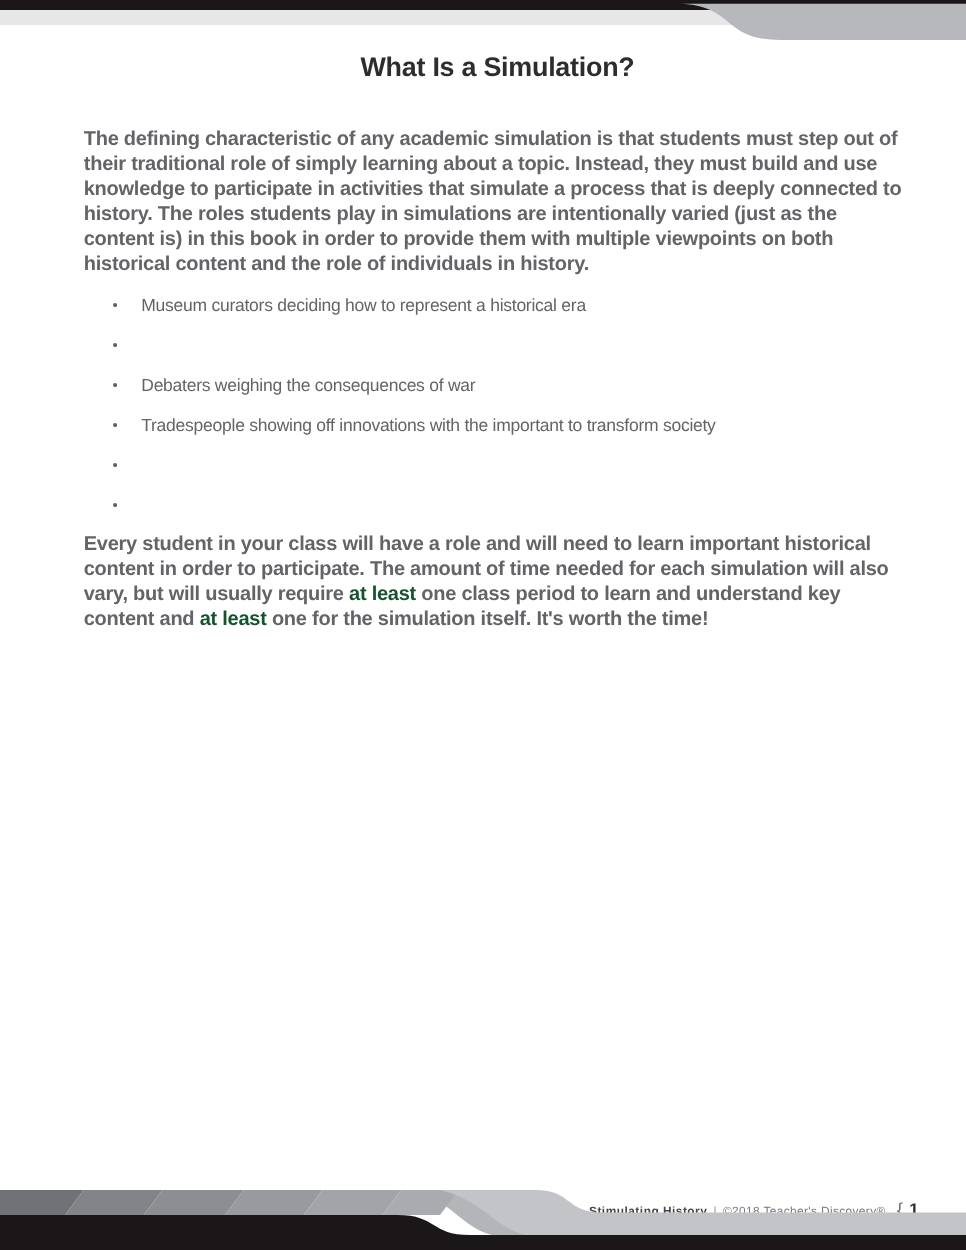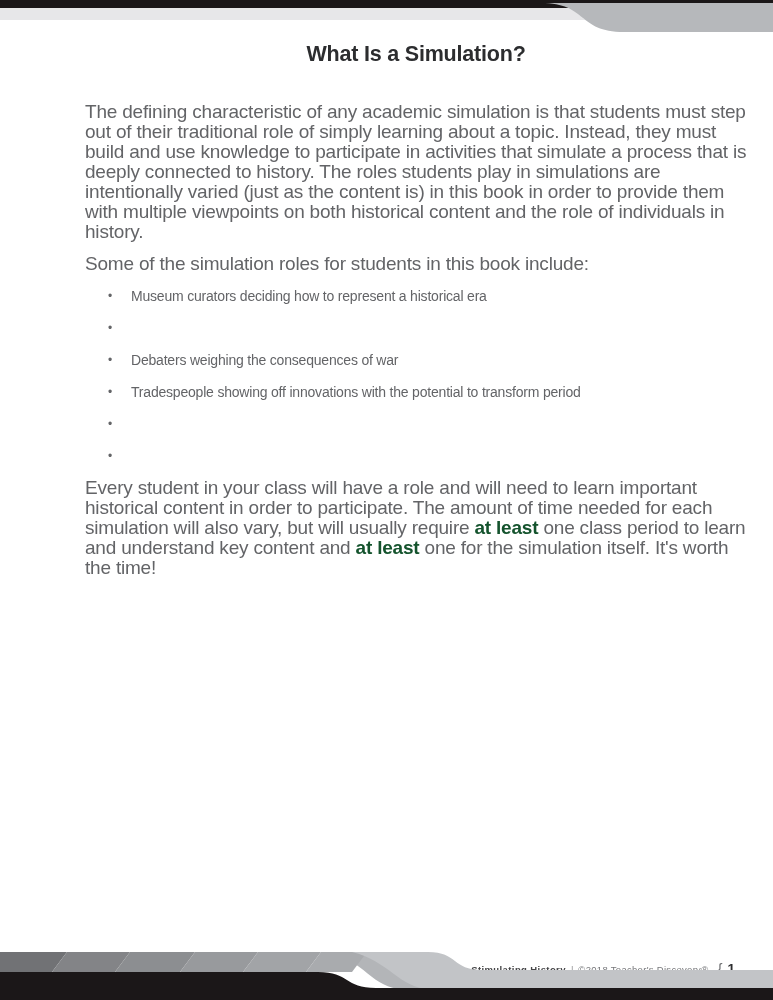--- a/index.html
+++ b/index.html
@@ -16,7 +16,7 @@
 
   .content {
     position: absolute;
-    left: 85px; top: 41px;
+    left: 67px; top: 41px;
     width: 662px;
   }
   .page-title {

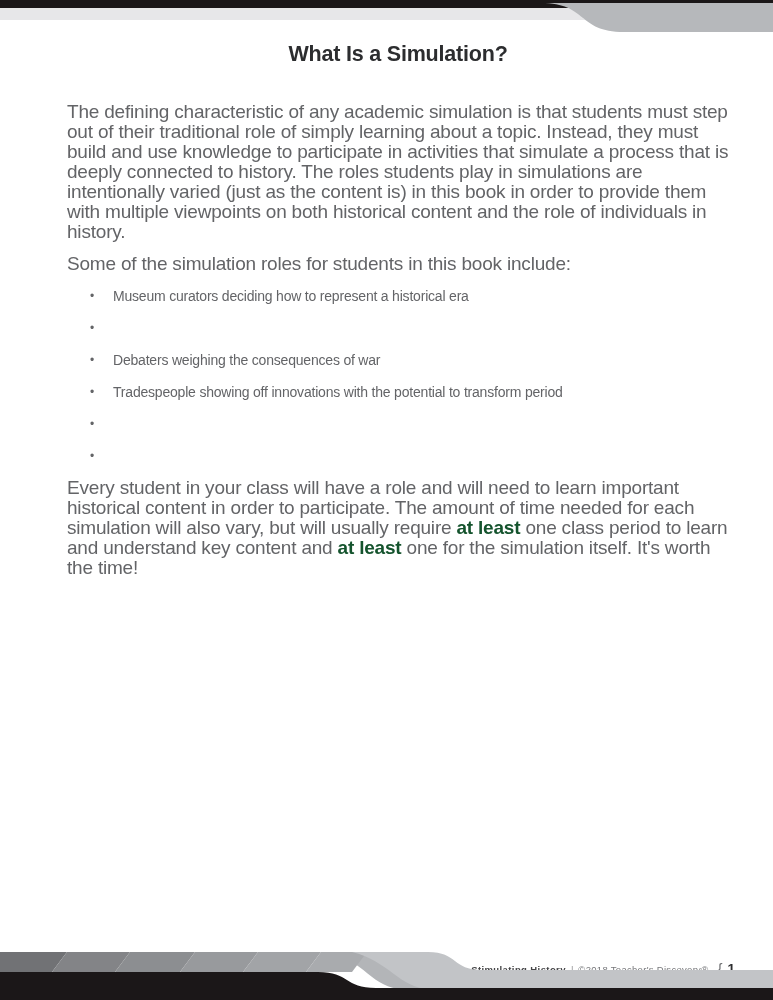--- a/index.html
+++ b/index.html
@@ -30,10 +30,11 @@
   }
   .body-text {
     margin: 0 0 12px 0;
-    font-size: 19px;
+    font-size: 16px;
     line-height: 20px;
     color: #636467;
     letter-spacing: -0.2px;
+    font-weight: bold;
   }
   .body-text strong { color: #14532d; }
   ul.role-list {

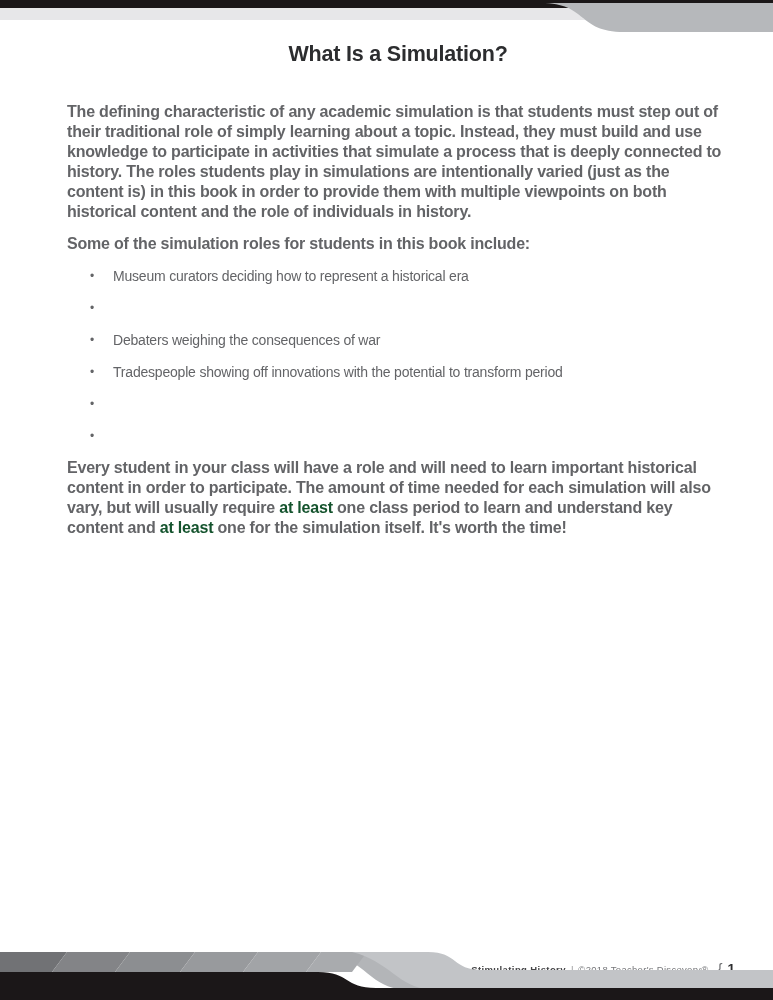--- a/index.html
+++ b/index.html
@@ -112,7 +112,6 @@
 
     <p class="body-text">The defining characteristic of any academic simulation is that students must step out of their traditional role of simply learning about a topic. Instead, they must build and use knowledge to participate in activities that simulate a process that is deeply connected to history. The roles students play in simulations are intentionally varied (just as the content is) in this book in order to provide them with multiple viewpoints on both historical content and the role of individuals in history.</p>
 
-    <p class="body-text">Some of the simulation roles for students in this book include:</p>
 
     <ul class="role-list">
       <li>

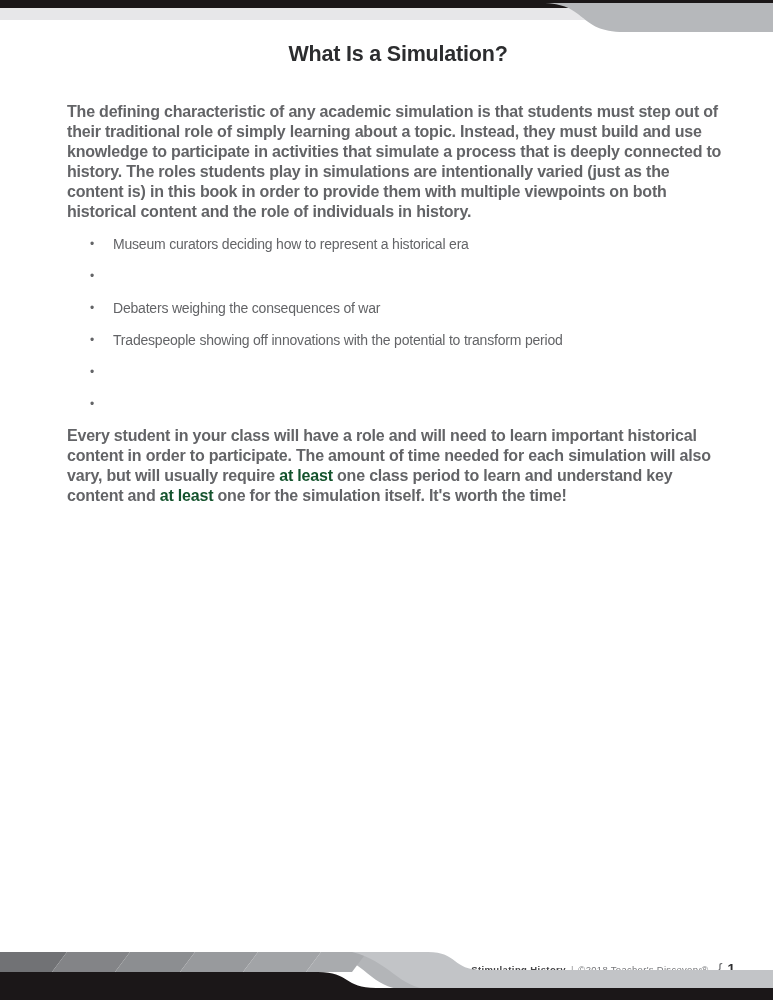--- a/index.html
+++ b/index.html
@@ -127,7 +127,7 @@
       </li>
       <li>
         <span class="bullet-glyph">•</span>
-        <span>Tradespeople showing off innovations with the potential to transform period</span>
+        <span>Tradespeople showing off innovations with the important to transform society</span>
       </li>
       <li>
         <span class="bullet-glyph">•</span>

